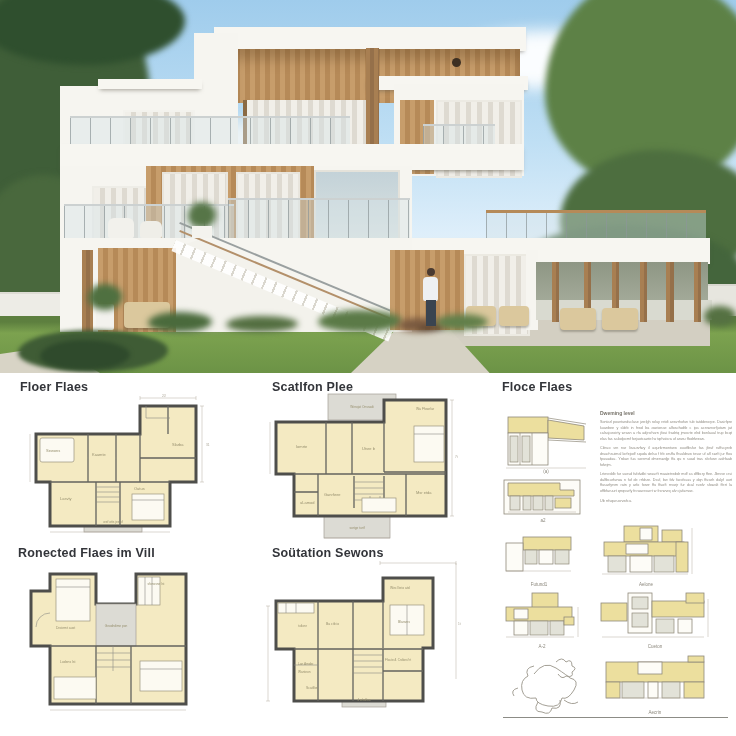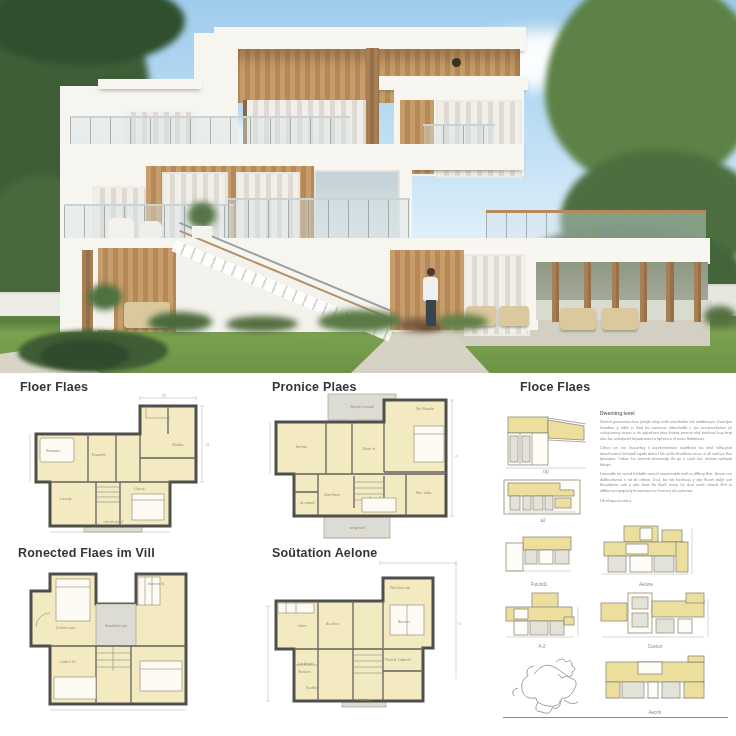--- a/index.html
+++ b/index.html
@@ -147,7 +147,7 @@
   </div>
 
   <div class="h1" style="left:20px;top:380px;">Floer Flaes</div>
-  <div class="h1" style="left:272px;top:380px;">Pronice Plaes</div>
+  <div class="h1" style="left:272px;top:380px;">Scatlfon Plee</div>
   <div class="h1" style="left:502px;top:380px;margin-left:18px;">Floce Flaes</div>
   <div class="h1" style="left:18px;top:546px;">Ronected Flaes im Vill</div>
   <div class="h1" style="left:272px;top:546px;">Soütation Aelone</div>

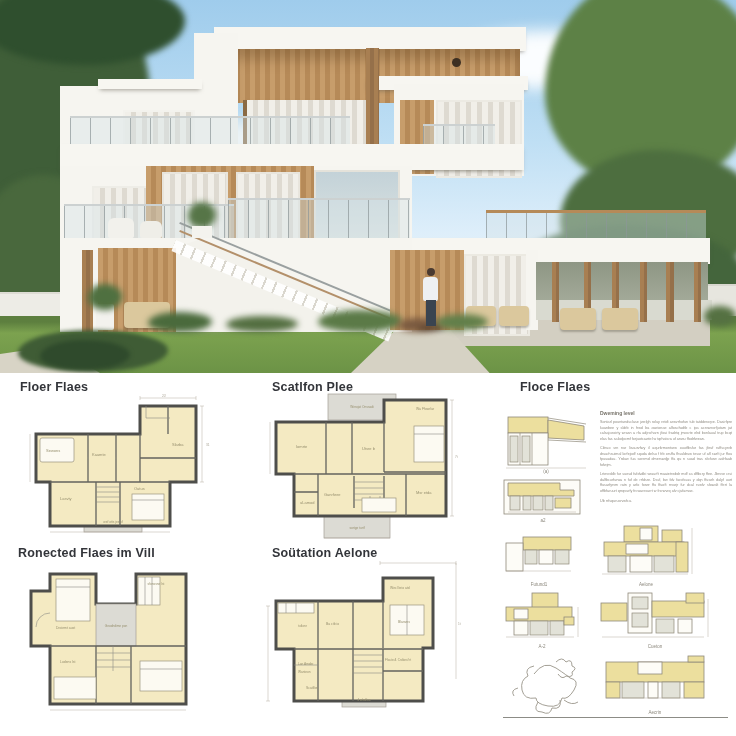--- a/index.html
+++ b/index.html
@@ -148,7 +148,7 @@
 
   <div class="h1" style="left:20px;top:380px;">Floer Flaes</div>
   <div class="h1" style="left:272px;top:380px;">Scatlfon Plee</div>
-  <div class="h1" style="left:502px;top:380px;margin-left:18px;">Floce Flaes</div>
+  <div class="h1" style="left:502px;top:380px;">Floce Flaes</div>
   <div class="h1" style="left:18px;top:546px;">Ronected Flaes im Vill</div>
   <div class="h1" style="left:272px;top:546px;">Soütation Aelone</div>
 

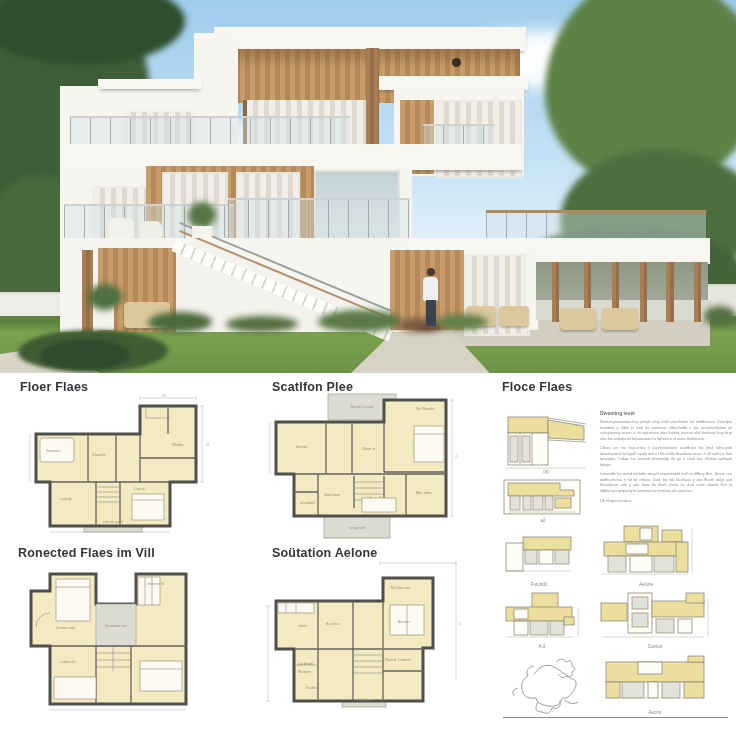--- a/index.html
+++ b/index.html
@@ -150,7 +150,7 @@
   <div class="h1" style="left:272px;top:380px;">Scatlfon Plee</div>
   <div class="h1" style="left:502px;top:380px;">Floce Flaes</div>
   <div class="h1" style="left:18px;top:546px;">Ronected Flaes im Vill</div>
-  <div class="h1" style="left:272px;top:546px;">Soütation Aelone</div>
+  <div class="h1" style="left:272px;top:546px;">Soütation Sewons</div>
 
   <svg class="plan abs" style="left:28px;top:394px;" width="182" height="142" viewBox="0 0 182 142">
     <rect class="gray" x="56" y="118" width="58" height="20"></rect>

